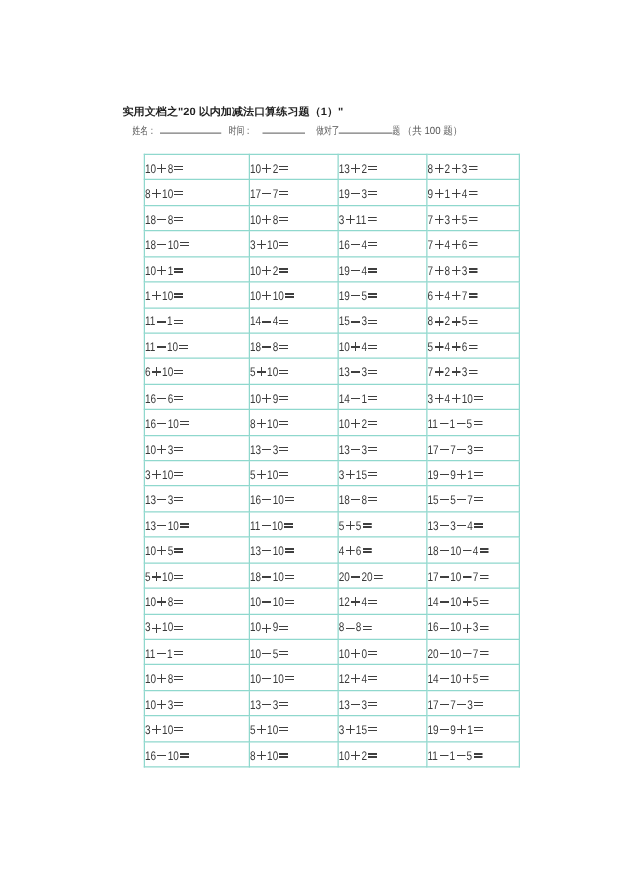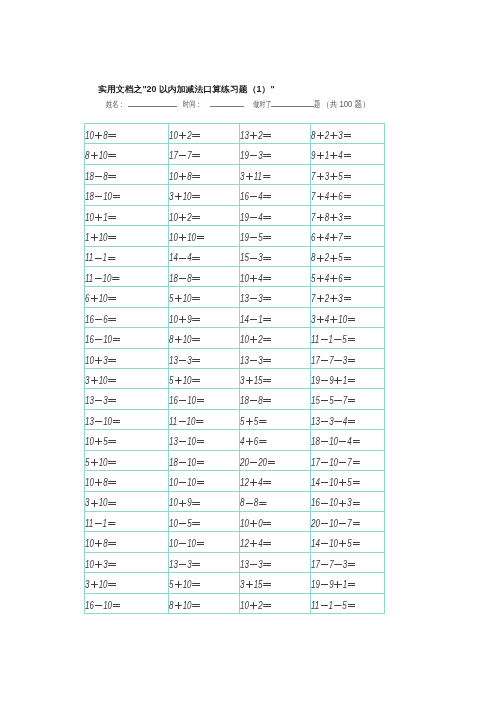--- a/index.html
+++ b/index.html
@@ -25,8 +25,8 @@
   .rule  { position:absolute; top:7.2px; height:0.85px; background:#7a7a7a; }
 
   table.grid {
-    position:absolute; left:84px; top:123px; width:300px;
-    border-collapse:collapse; table-layout:fixed;font-style:italic;
+    position:absolute; left:115px; top:123px; width:300px;
+    border-collapse:collapse; table-layout:fixed;
   }
   table.grid td {
     height:19.42px; line-height:19.42px;

